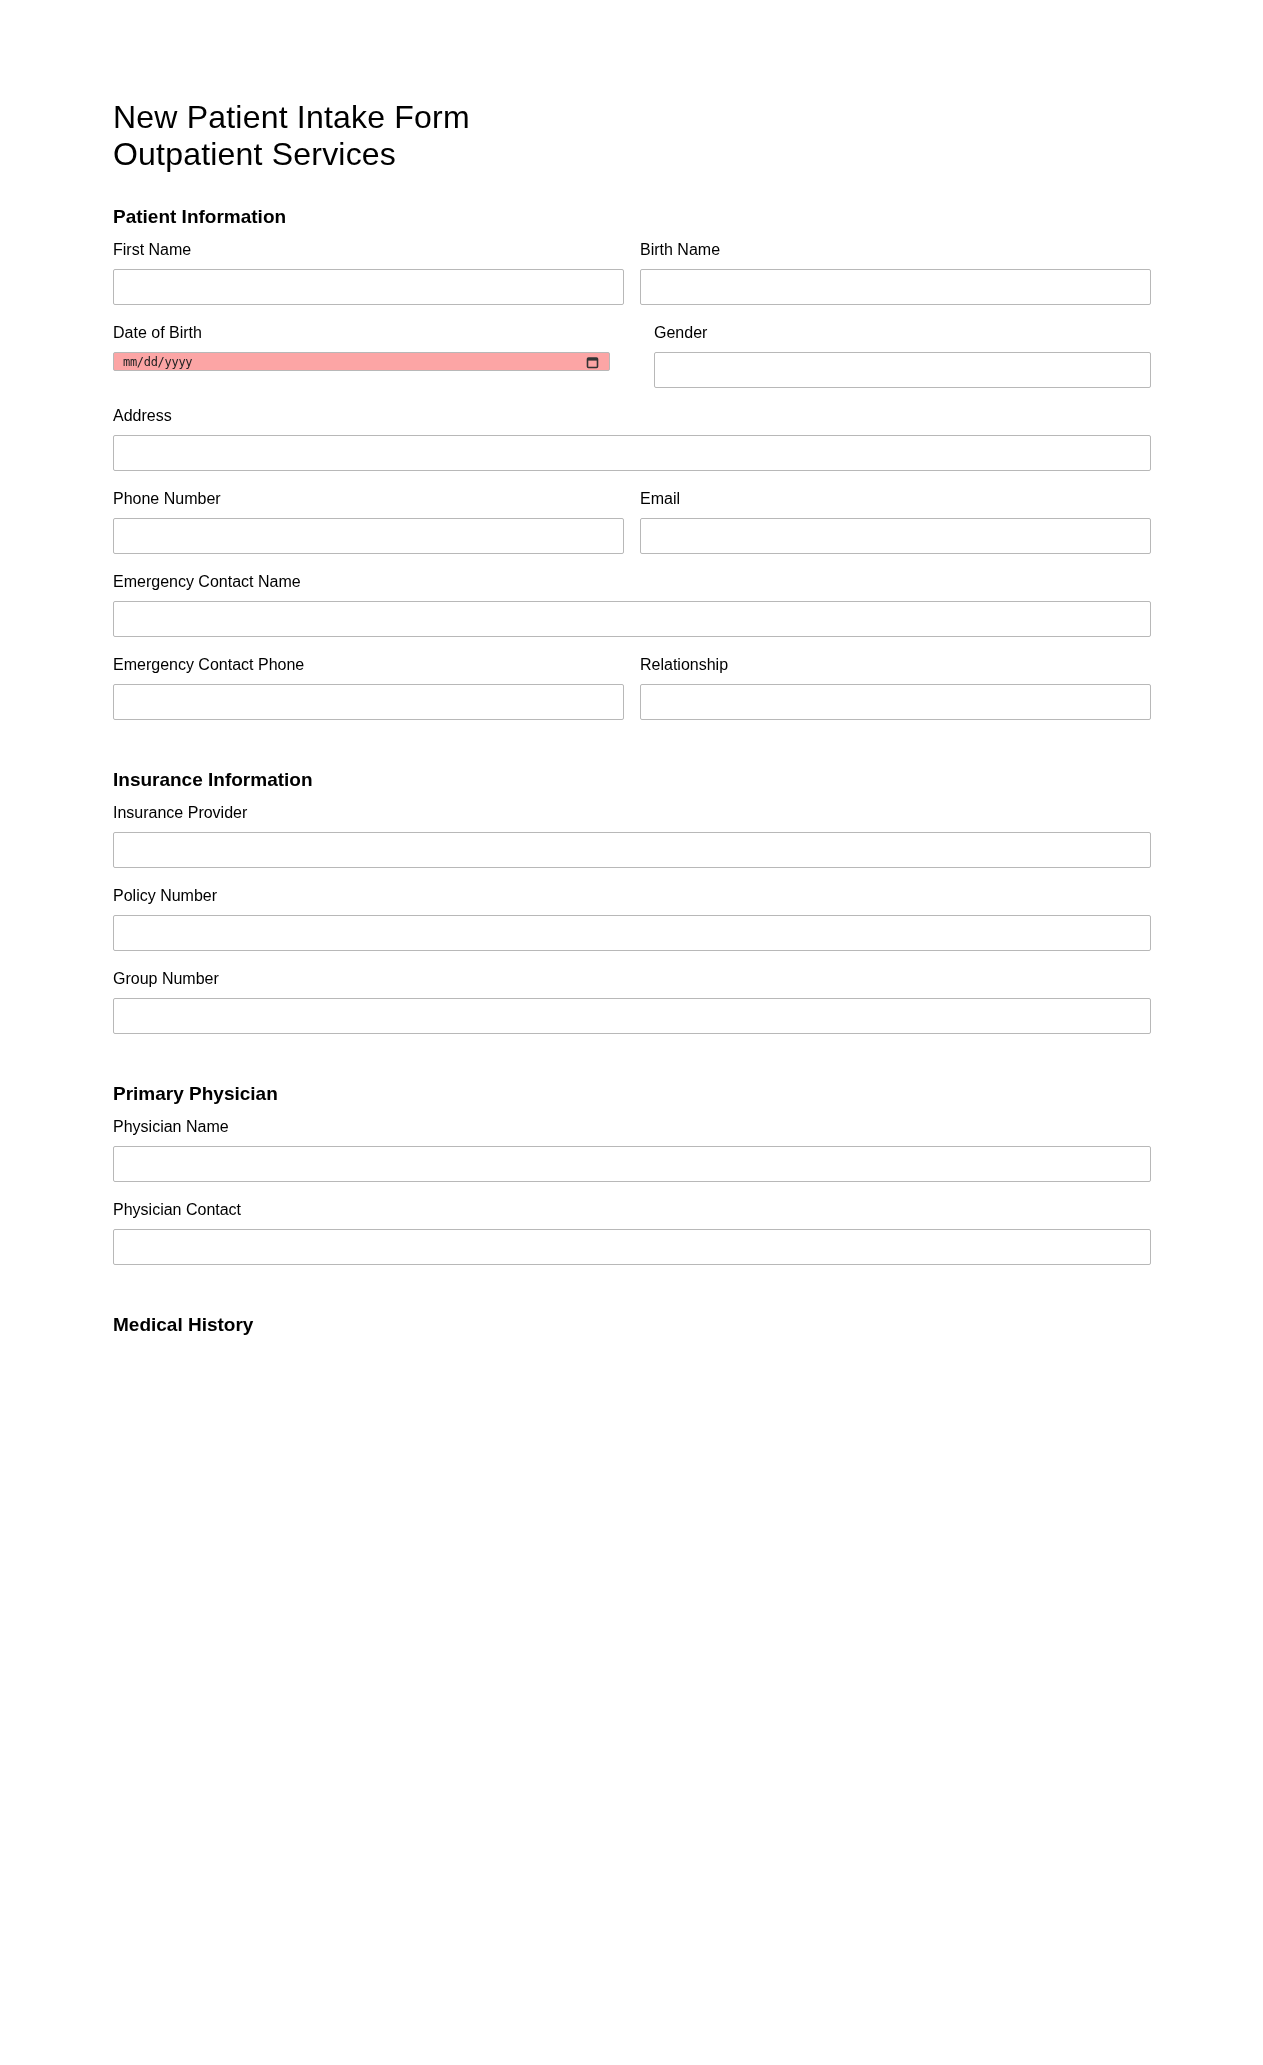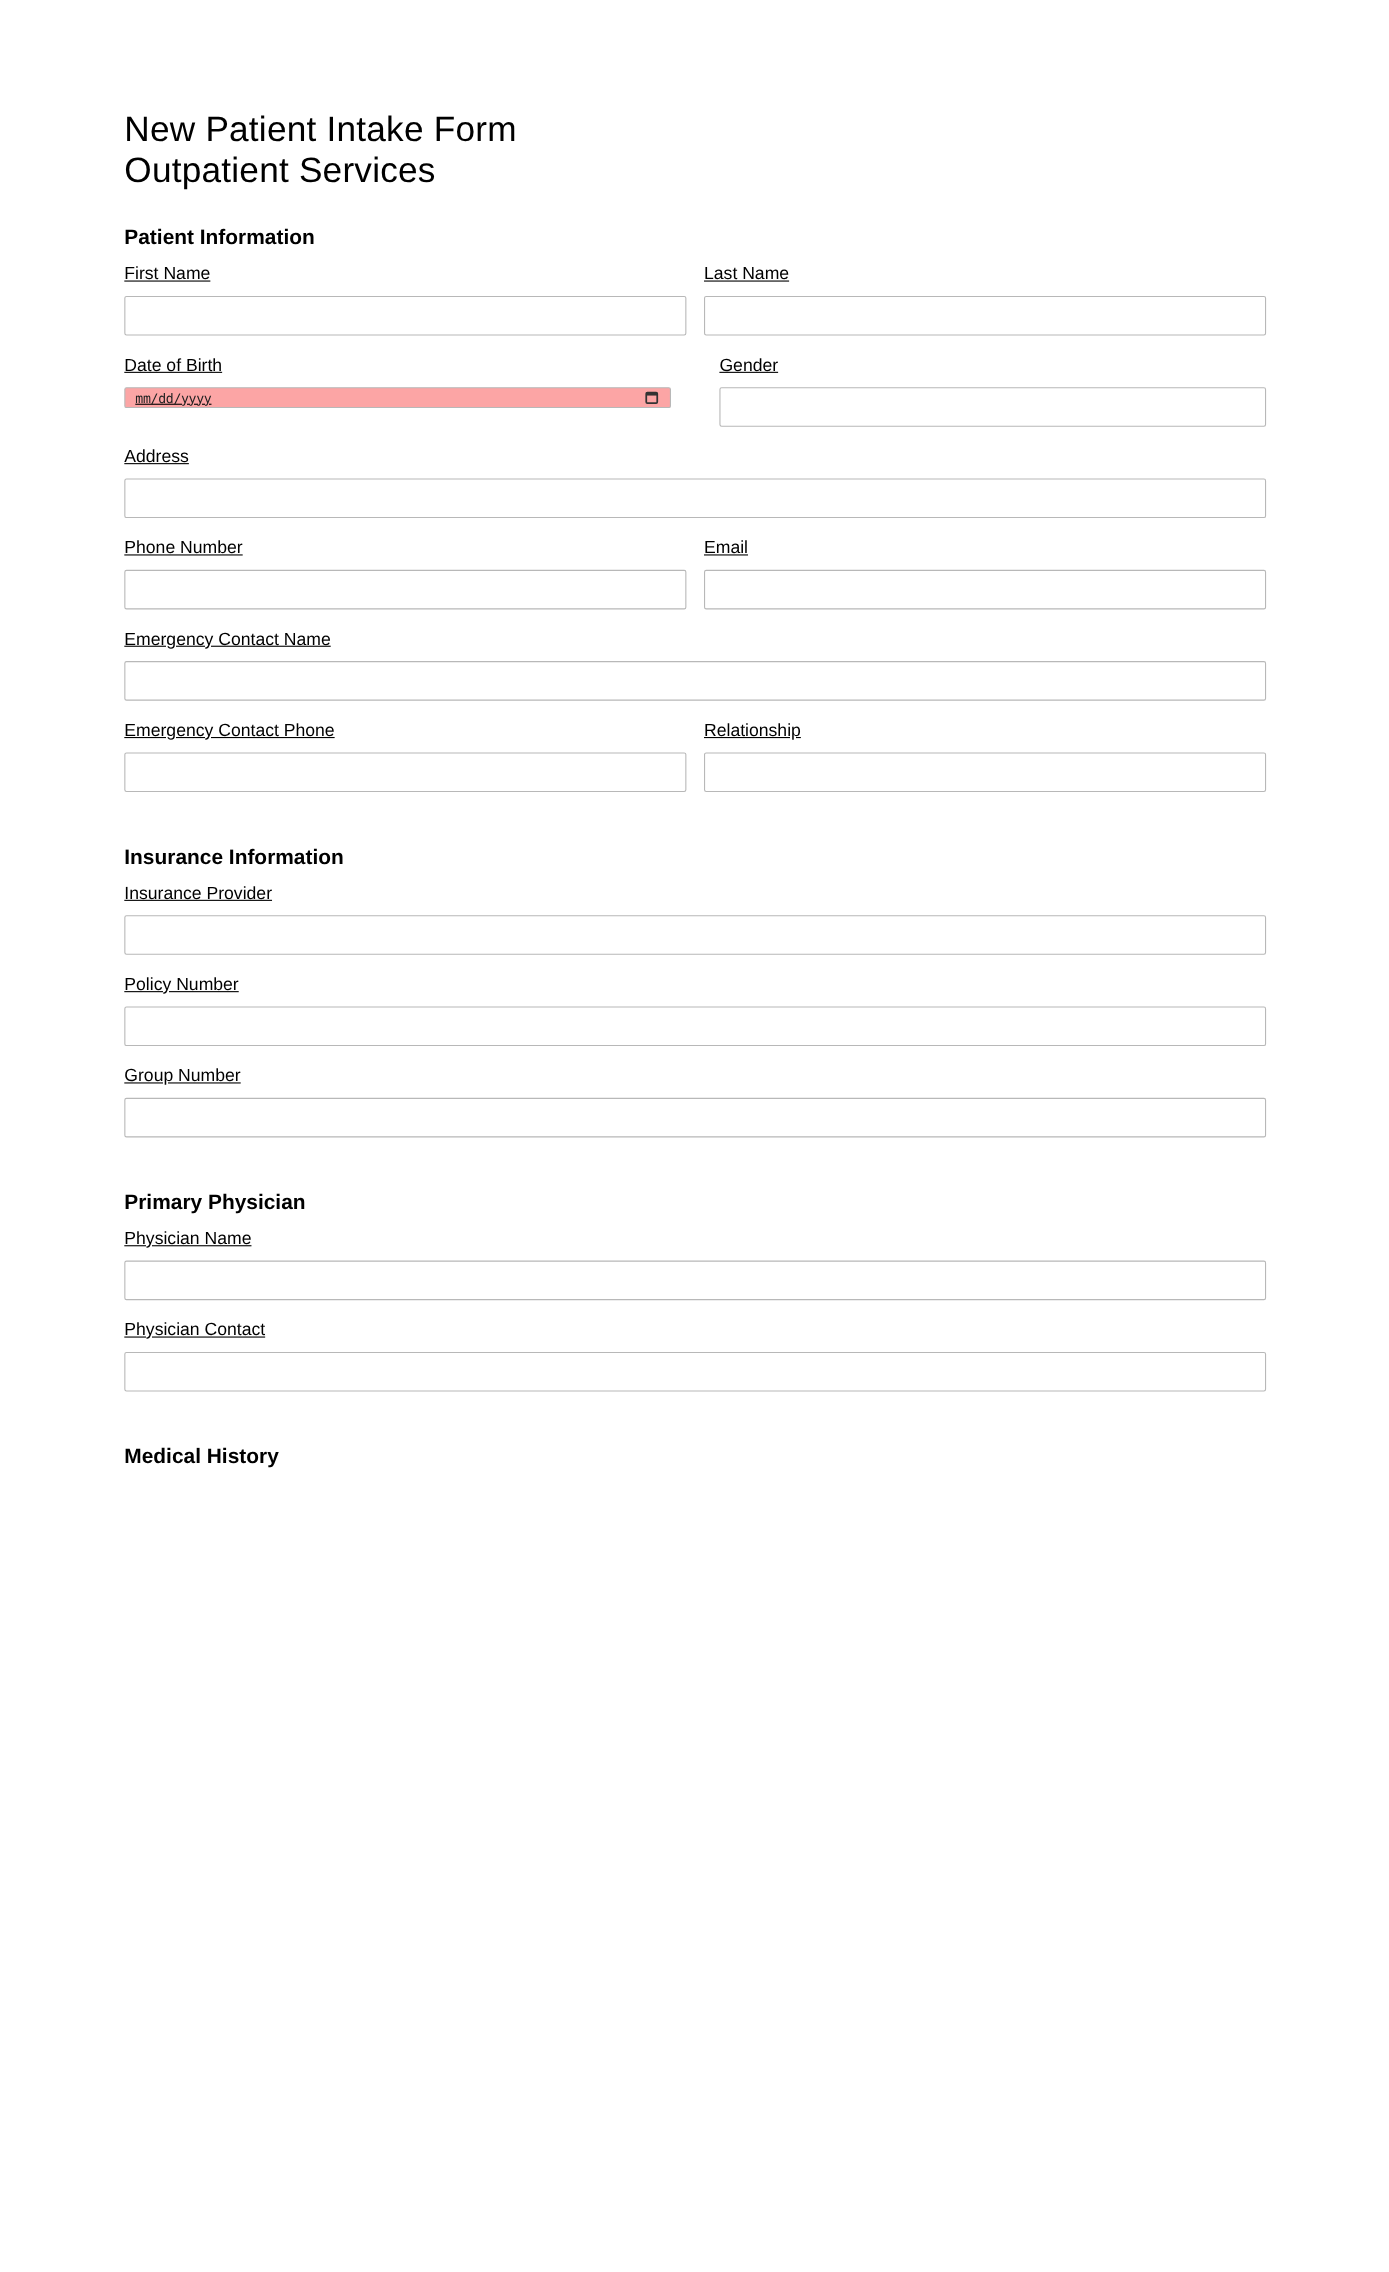--- a/index.html
+++ b/index.html
@@ -39,7 +39,6 @@
     .row {
       display: flex;
       gap: 16px;
-      text-decoration: underline;
     }
     .field {
       flex: 1;

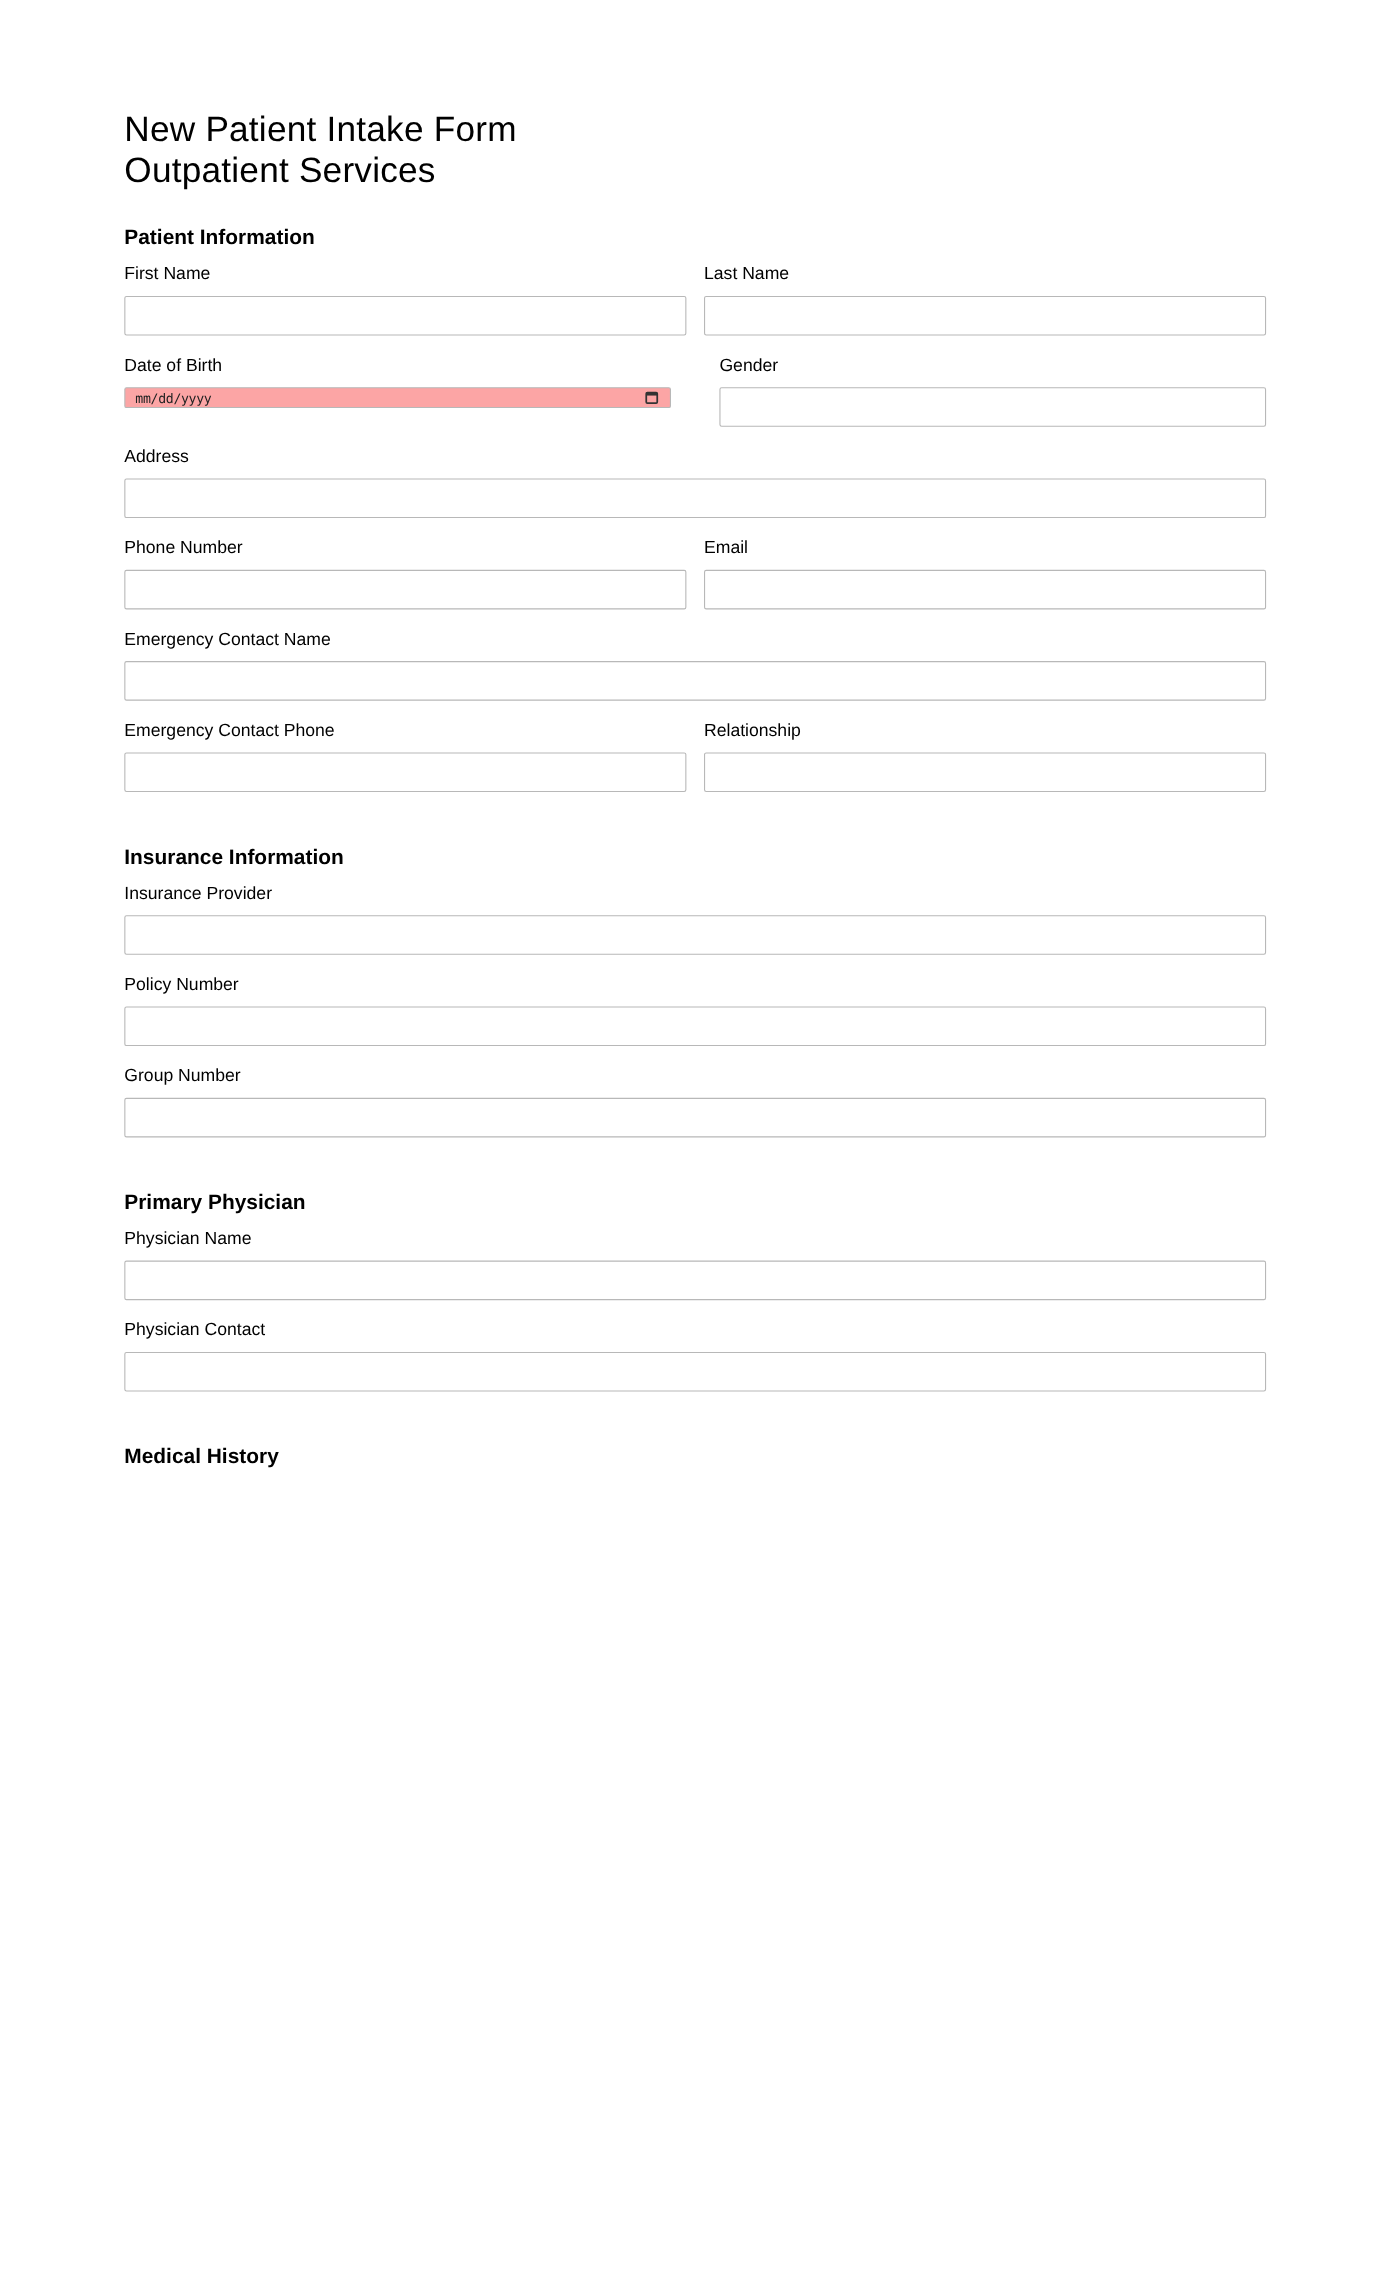--- a/index.html
+++ b/index.html
@@ -106,7 +106,7 @@
         <input type="text" value="" style="">
       </div>
       <div class="field">
-        <label>Last Name</label>
+        <label>Birth Name</label>
         <input type="text" value="" style="">
       </div>
     </div>

